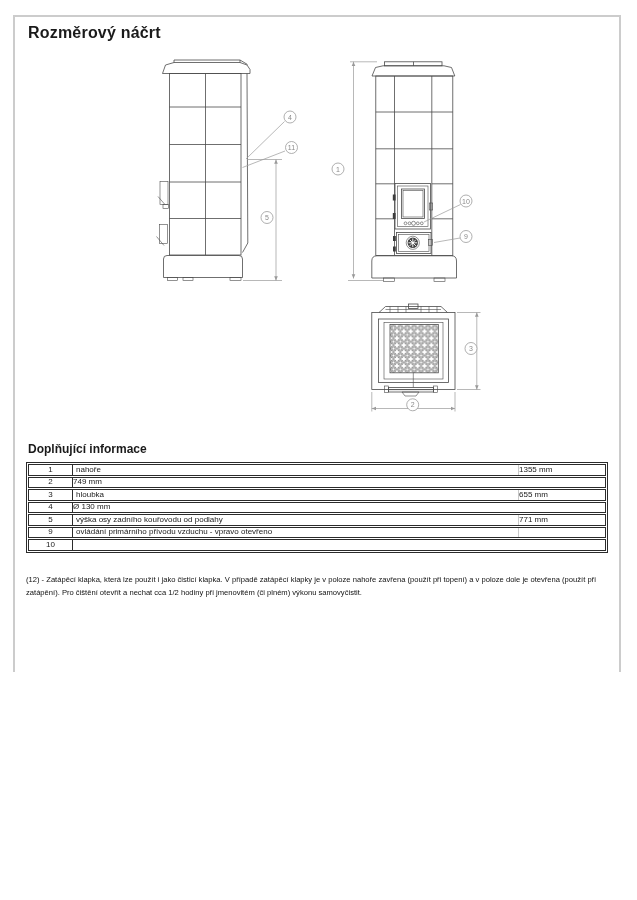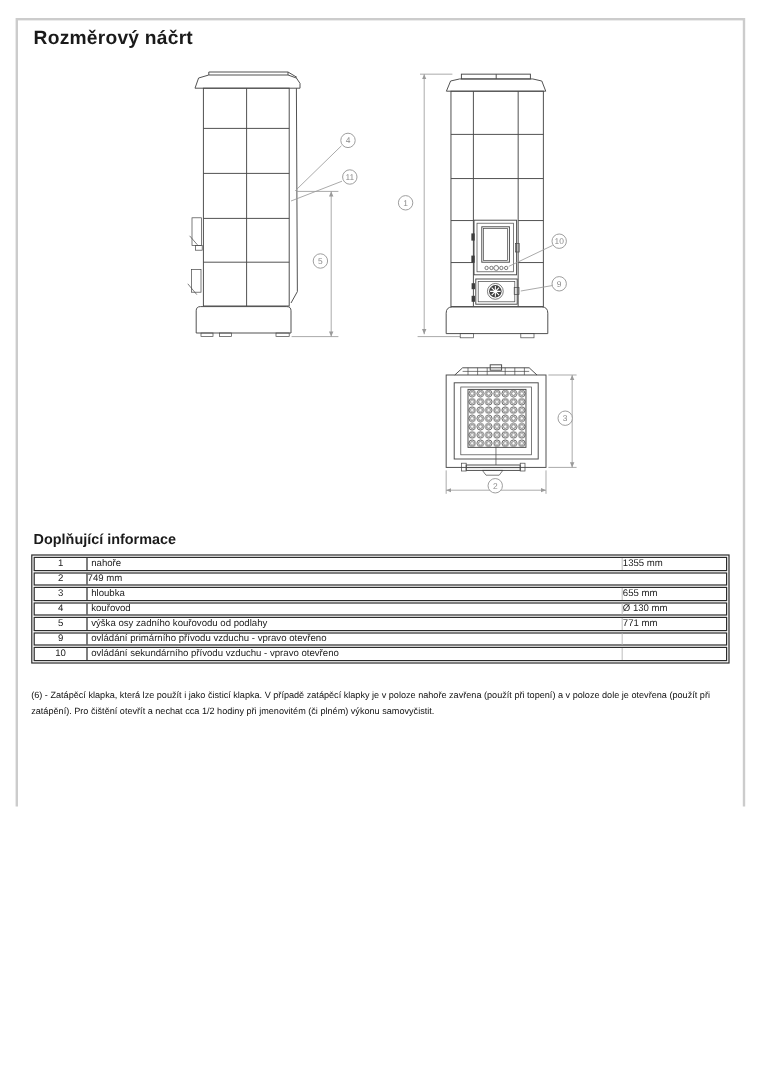--- a/index.html
+++ b/index.html
@@ -239,7 +239,6 @@
     </div>
     <div class="t-row">
       <div class="c-num">4</div>
-      <div class="c-label">kouřovod</div>
       <div class="c-val">Ø 130 mm</div>
     </div>
     <div class="t-row">

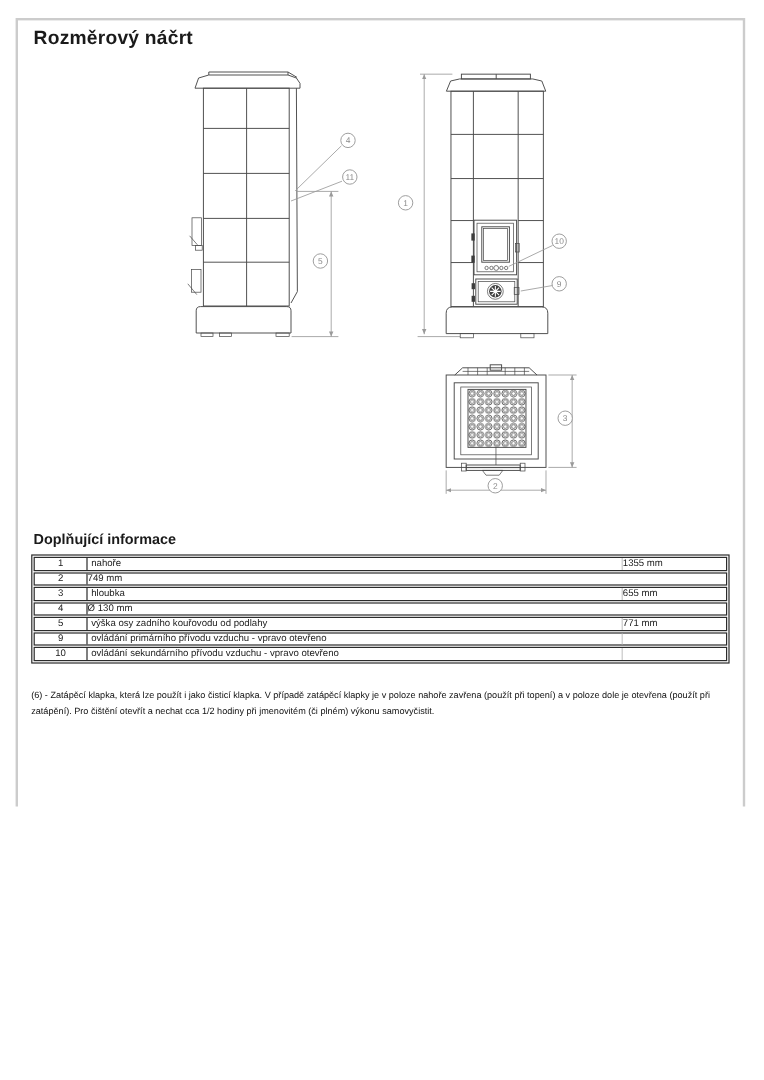--- a/index.html
+++ b/index.html
@@ -253,7 +253,6 @@
     </div>
     <div class="t-row">
       <div class="c-num">10</div>
-      <div class="c-label">ovládání sekundárního přívodu vzduchu - vpravo otevřeno</div>
       <div class="c-val"></div>
     </div>
   </div>

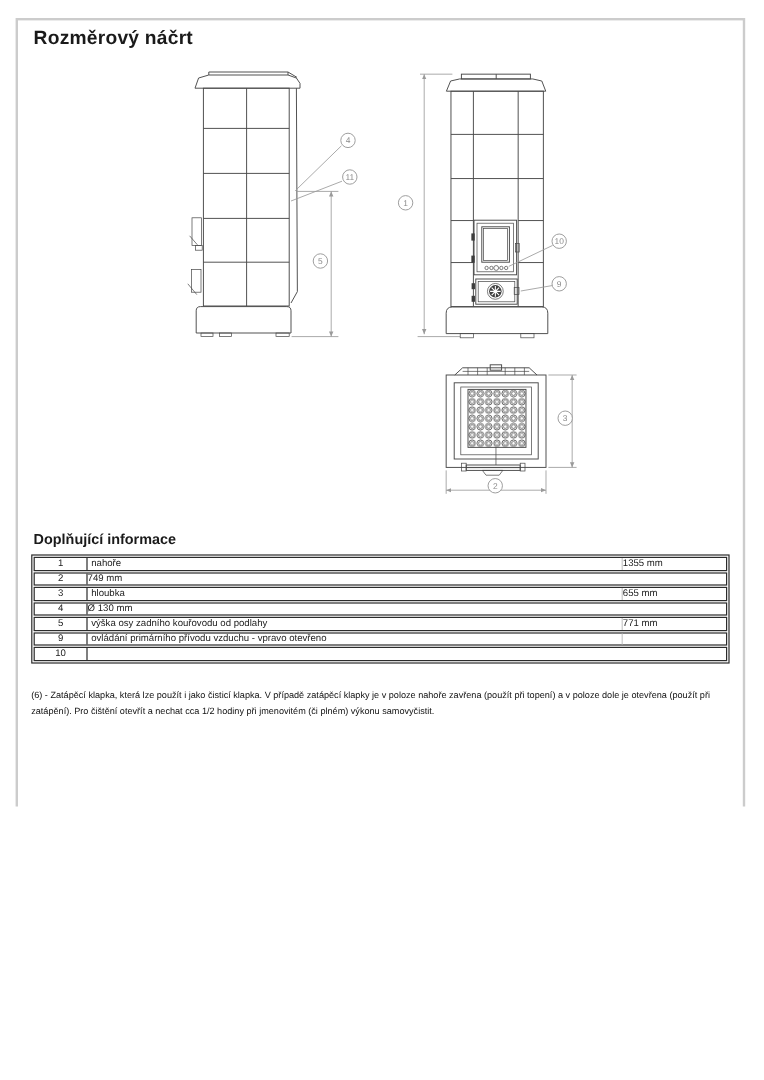--- a/index.html
+++ b/index.html
@@ -257,7 +257,7 @@
     </div>
   </div>
 
-  <p class="footnote">(6) - Zatápěcí klapka, která lze použít i jako čisticí klapka. V případě zatápěcí klapky je v poloze nahoře zavřena (použít při topení) a v poloze dole je otevřena (použít při zatápění). Pro čištění otevřít a nechat cca 1/2 hodiny při jmenovitém (či plném) výkonu samovyčistit.</p>
+  <p class="footnote">(12) - Zatápěcí klapka, která lze použít i jako čisticí klapka. V případě zatápěcí klapky je v poloze nahoře zavřena (použít při topení) a v poloze dole je otevřena (použít při zatápění). Pro čištění otevřít a nechat cca 1/2 hodiny při jmenovitém (či plném) výkonu samovyčistit.</p>
 </div>
 
 </body></html>

